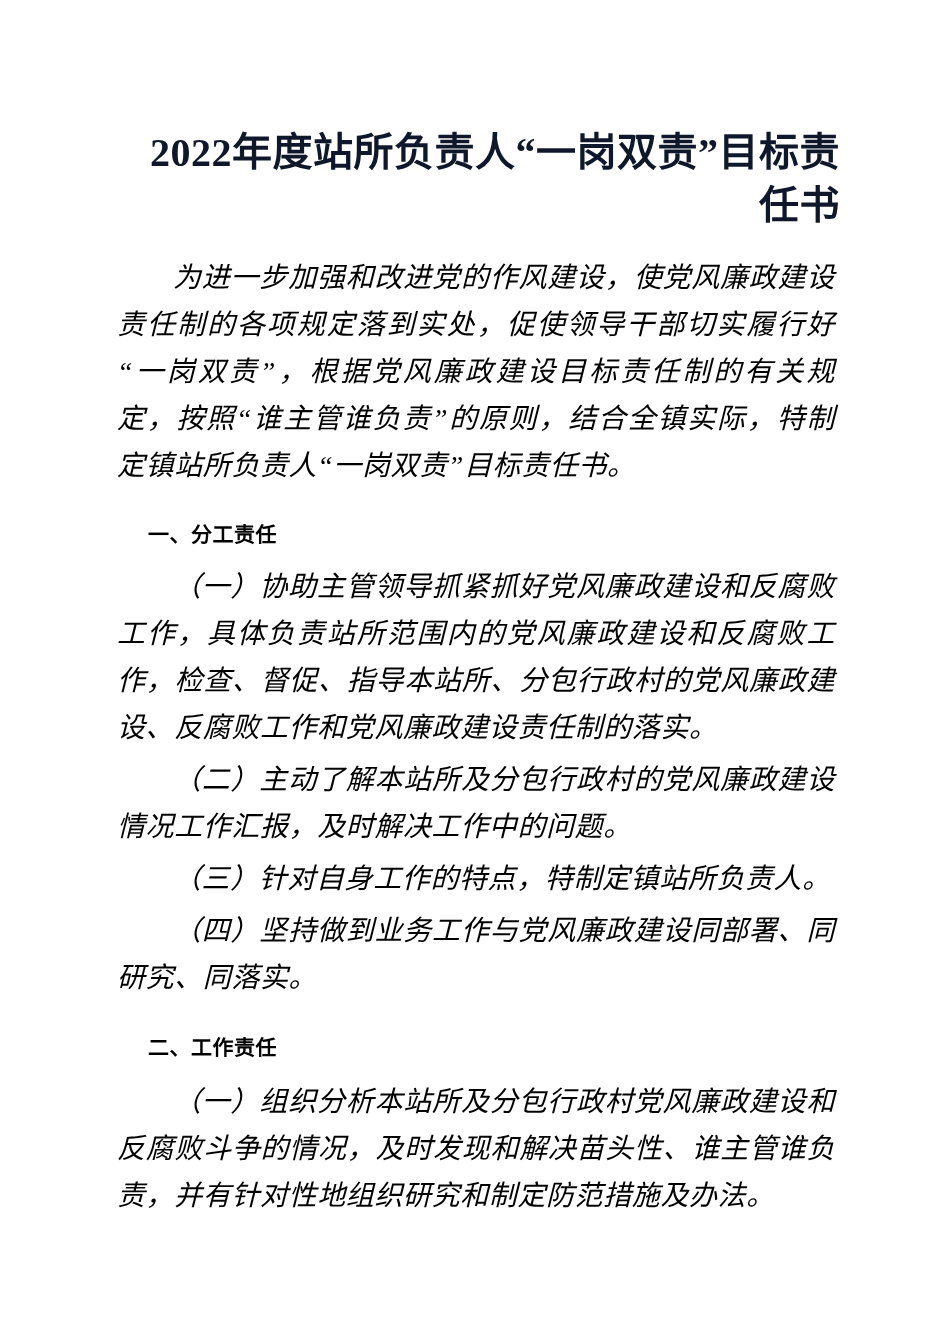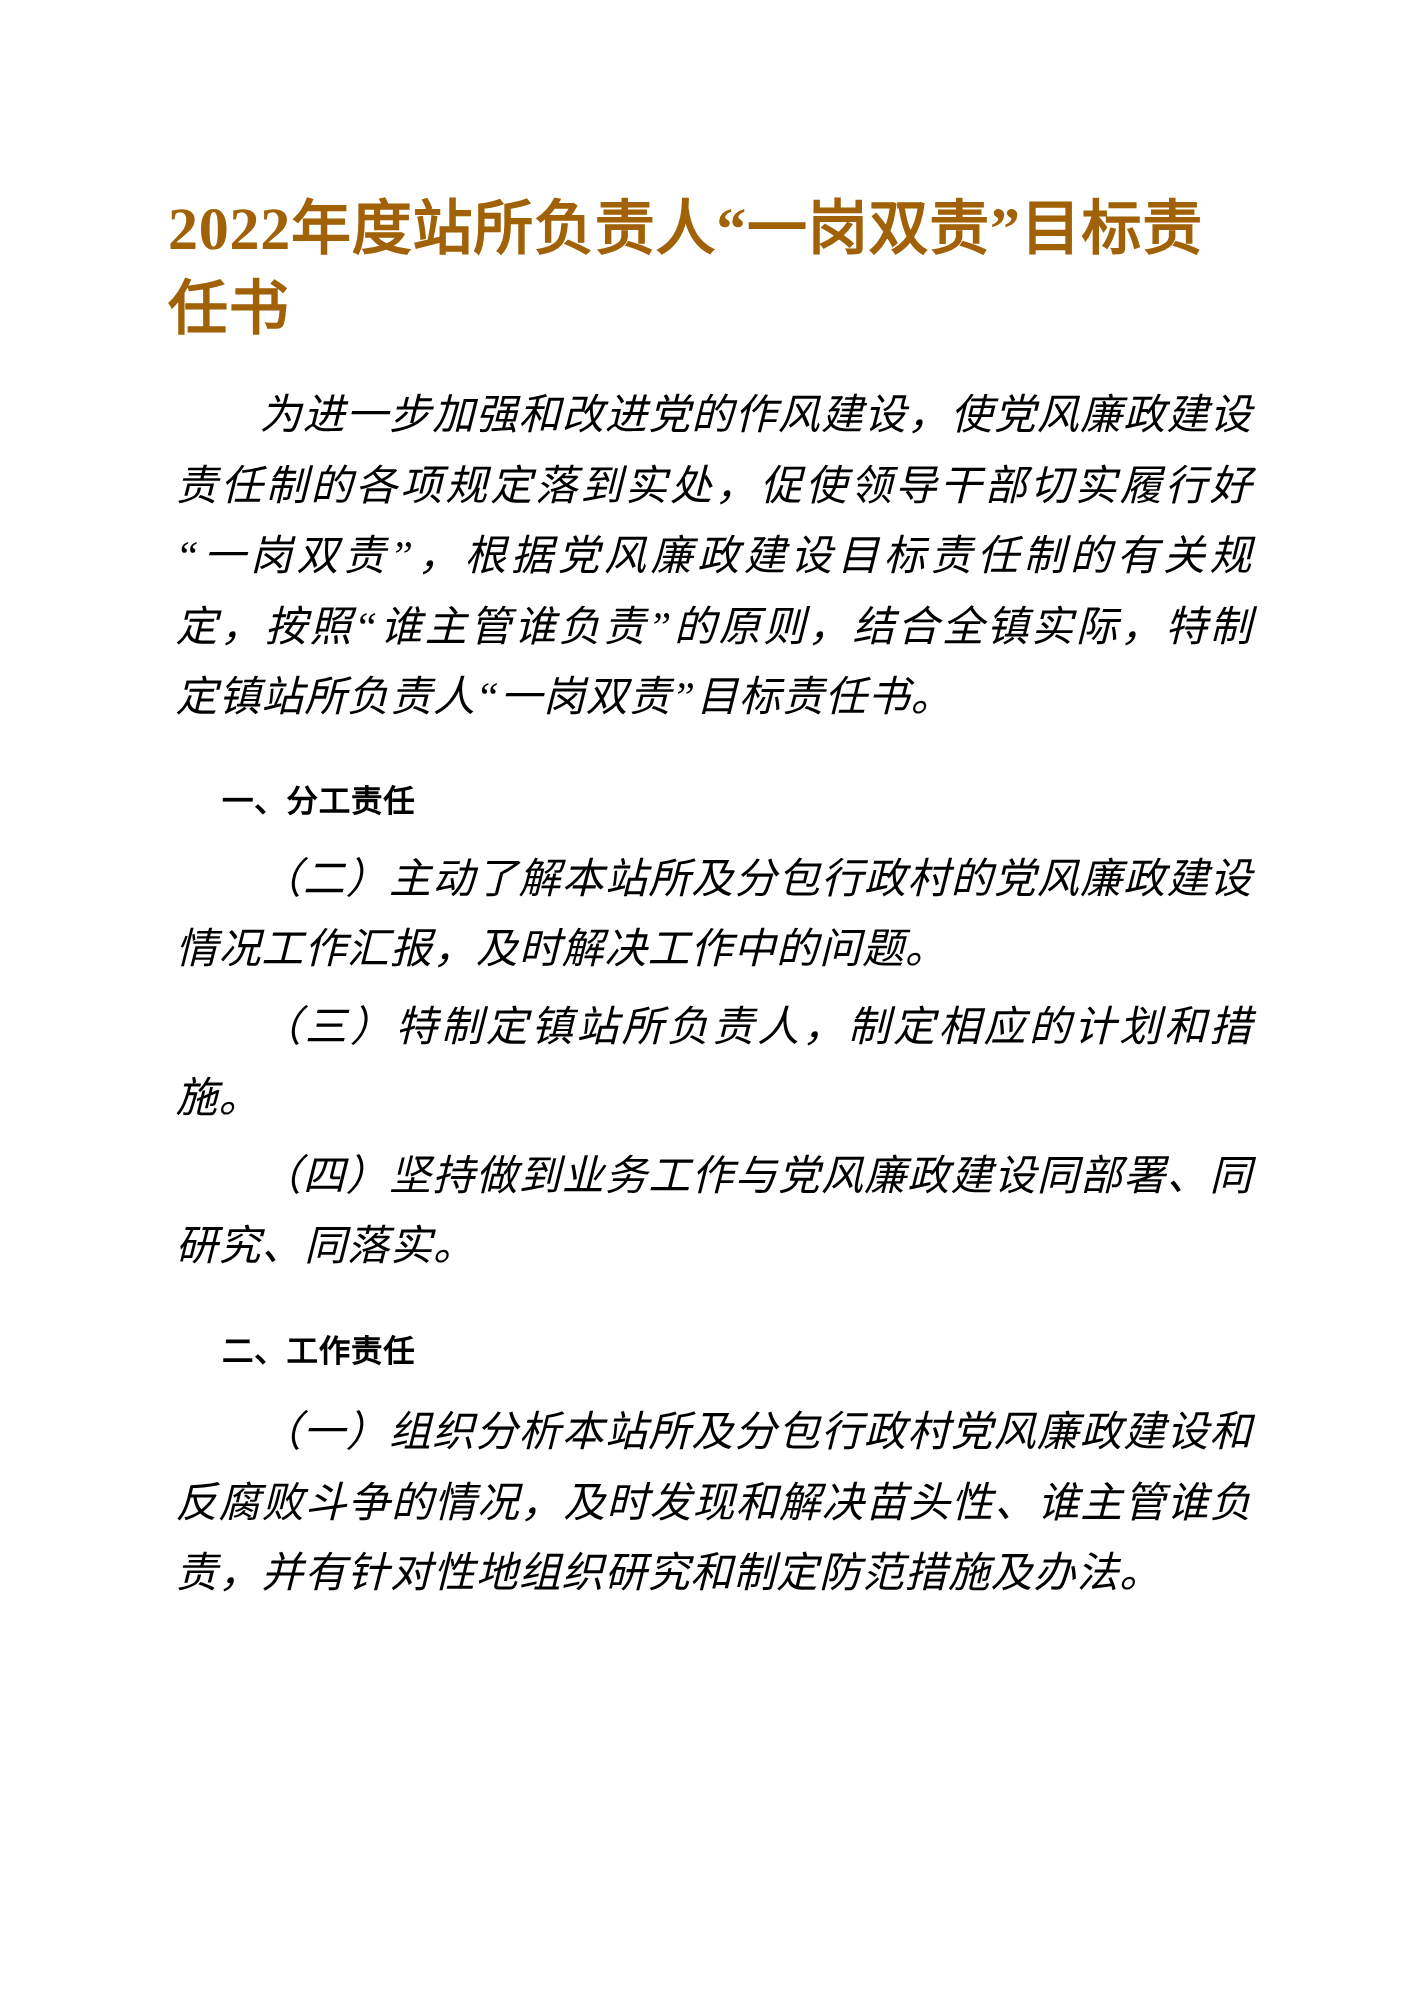--- a/index.html
+++ b/index.html
@@ -40,10 +40,10 @@
     font-weight: bold;
     font-size: 40px;
     line-height: 53px;
-    text-align: left;
+    text-align: right;
     letter-spacing: 0.5px;
     padding-top: 126px;
-    color: #a16207;
+    color: #0f172a;
   }
 
   

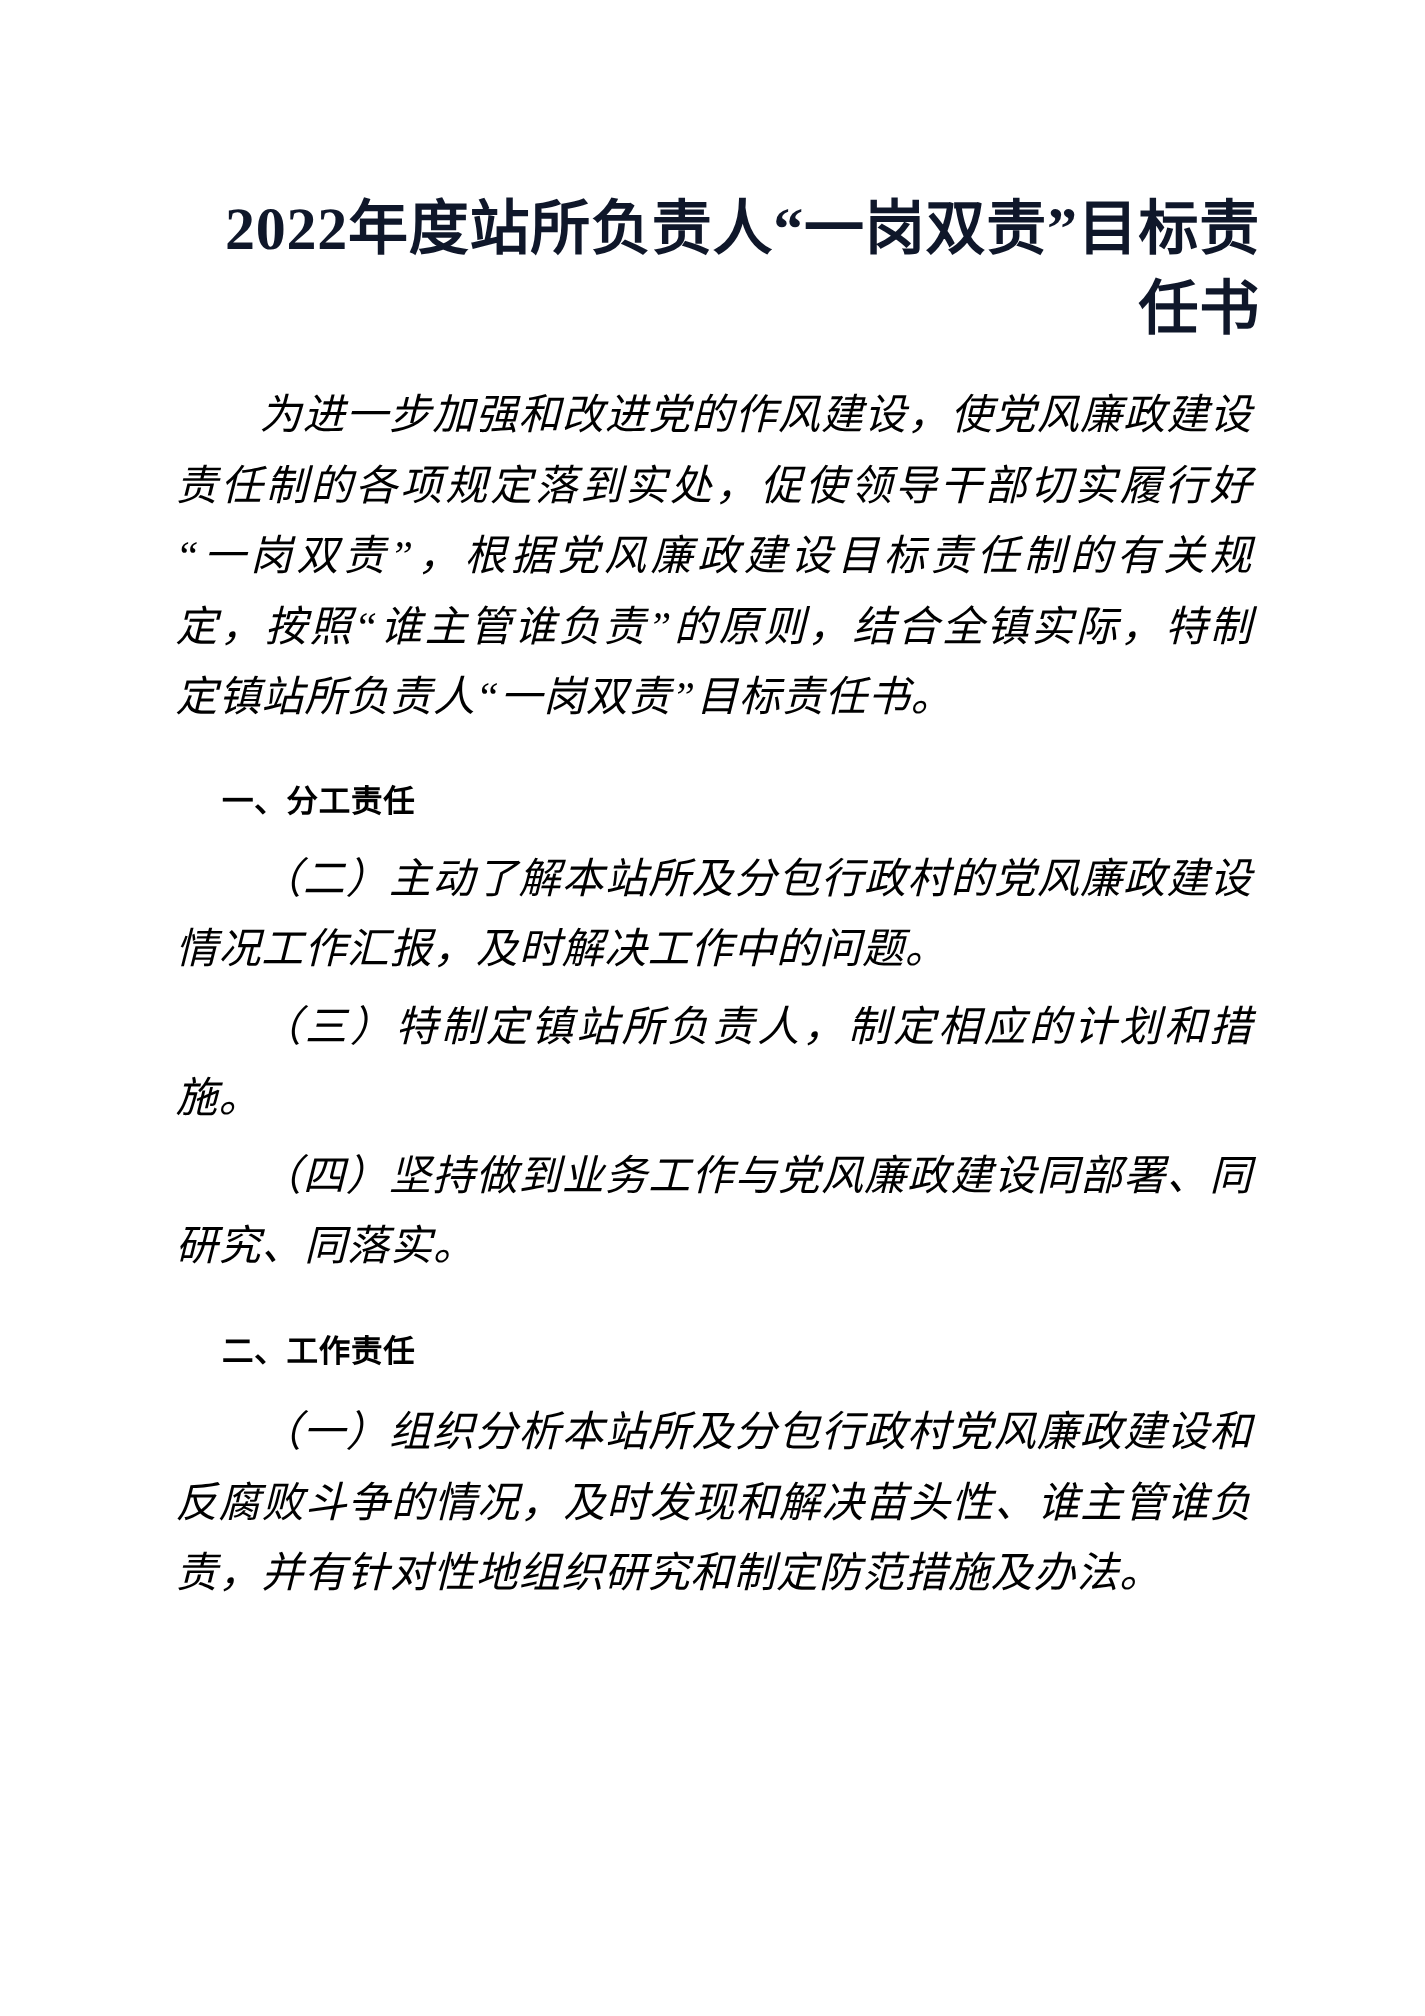--- a/index.html
+++ b/index.html
@@ -100,6 +100,7 @@
 
     <div class="gap-after-h1"></div>
 
+    <p class="body-para">（一）协助主管领导抓紧抓好党风廉政建设和反腐败工作，具体负责站所范围内的党风廉政建设和反腐败工作，检查、督促、指导本站所、分包行政村的党风廉政建设、反腐败工作和党风廉政建设责任制的落实。</p>
 
     <p class="body-para">（二）主动了解本站所及分包行政村的党风廉政建设情况工作汇报，及时解决工作中的问题。</p>
 

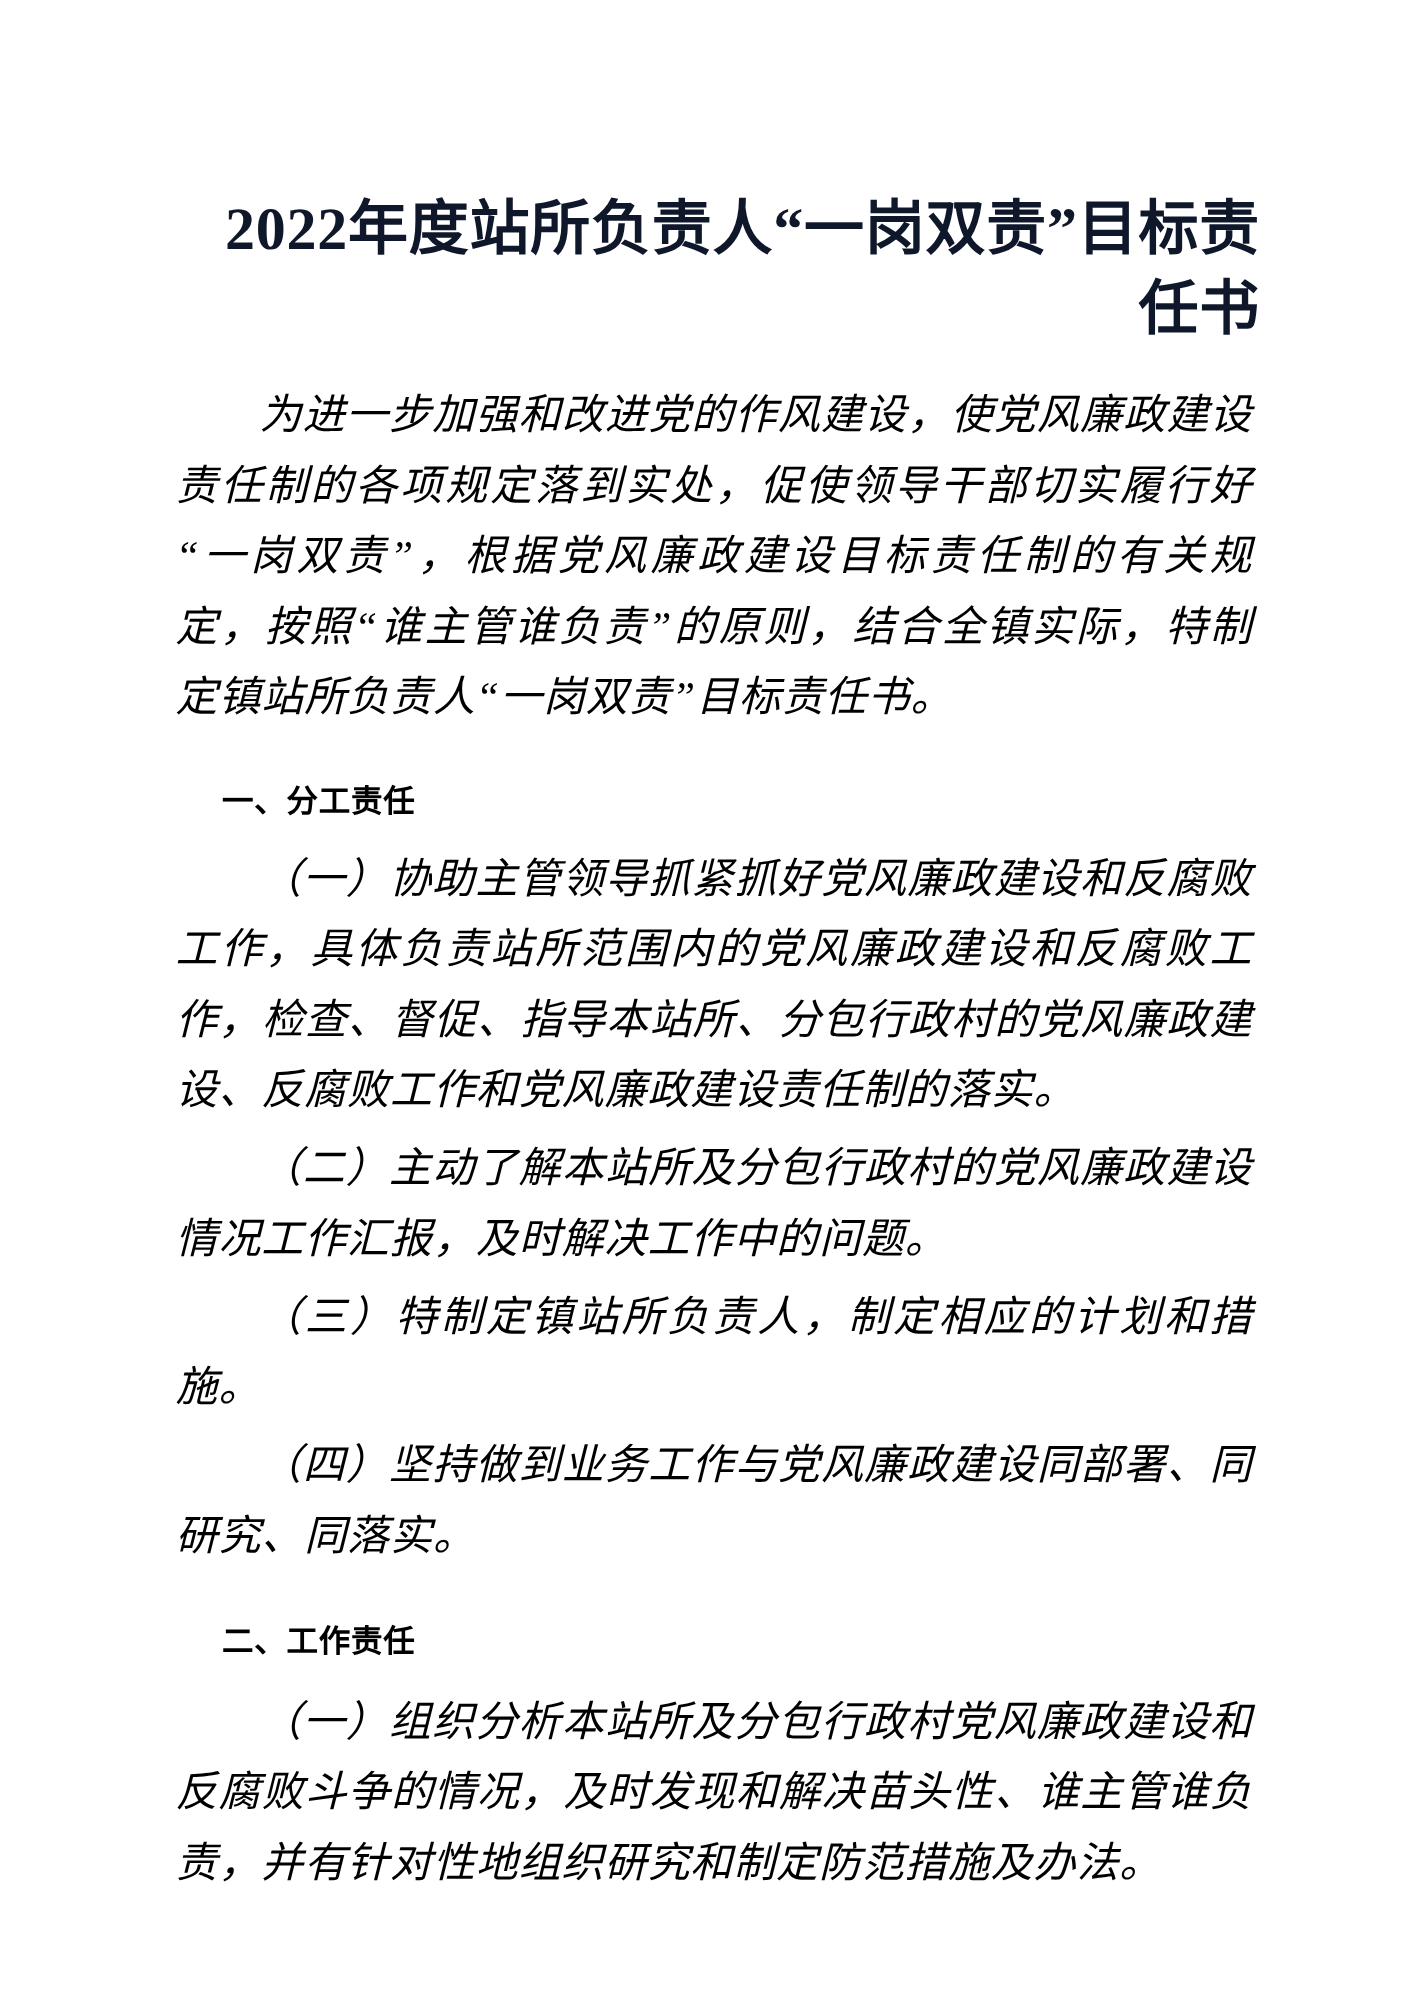--- a/index.html
+++ b/index.html
@@ -104,7 +104,7 @@
 
     <p class="body-para">（二）主动了解本站所及分包行政村的党风廉政建设情况工作汇报，及时解决工作中的问题。</p>
 
-    <p class="body-para">（三）特制定镇站所负责人，制定相应的计划和措施。</p>
+    <p class="body-para">（三）针对自身工作的特点，特制定镇站所负责人。</p>
 
     <p class="body-para">（四）坚持做到业务工作与党风廉政建设同部署、同研究、同落实。</p>
 

